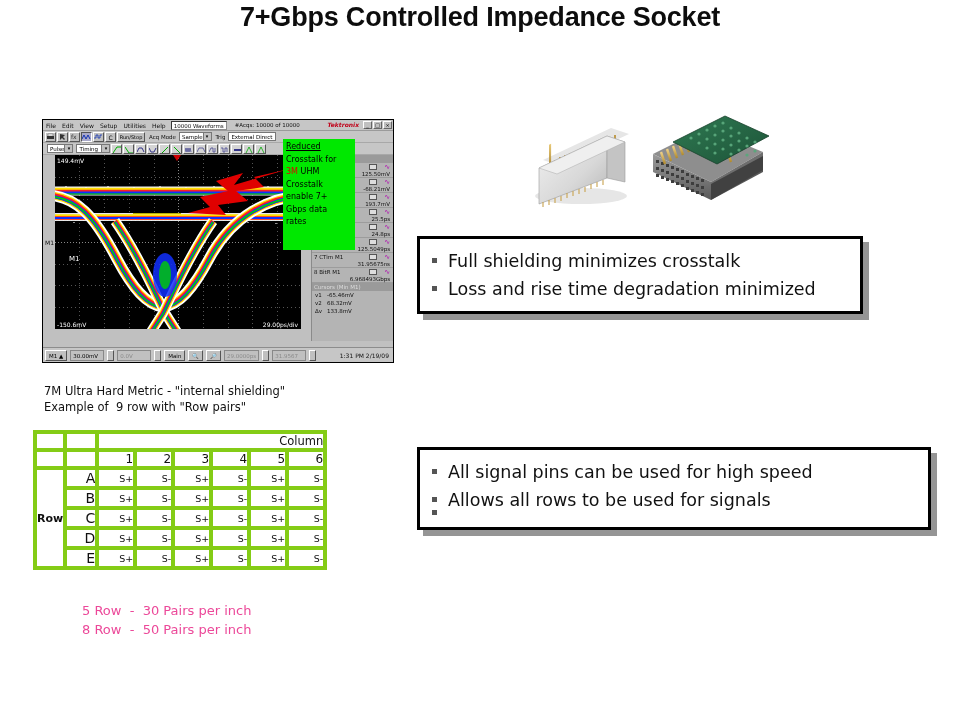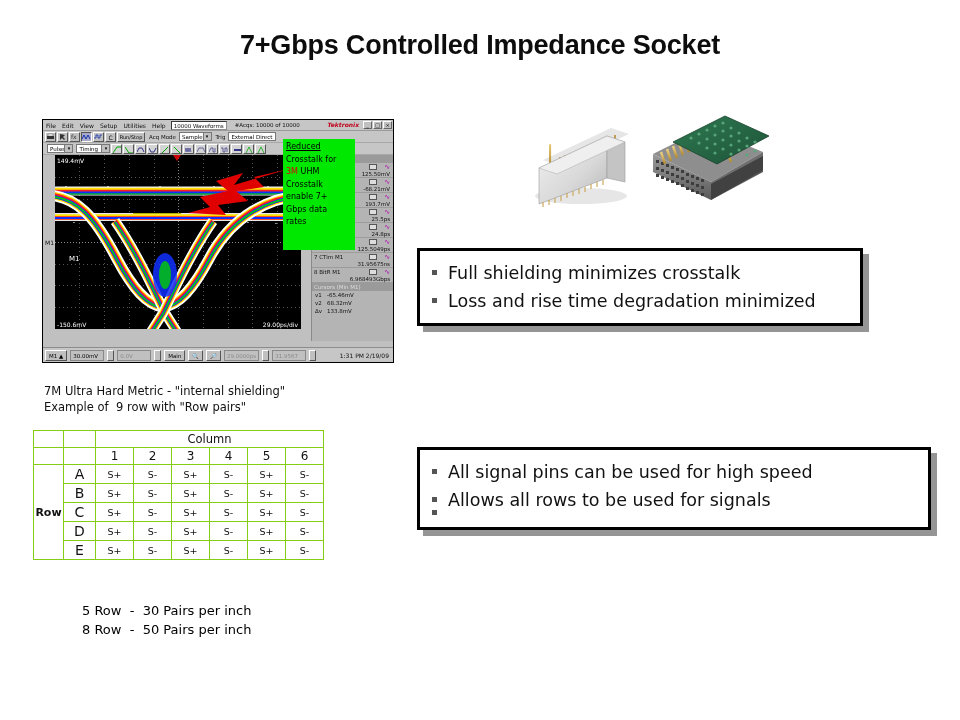--- a/index.html
+++ b/index.html
@@ -13,7 +13,7 @@
 
   
   .title {
-    position: absolute; left: 0; top: 30px; width: 960px;
+    position: absolute; left: 0; top: 2px; width: 960px;
     text-align: center;
     font-size: 27px; font-weight: bold; color: #0d0d0d;
     letter-spacing: -0.2px;

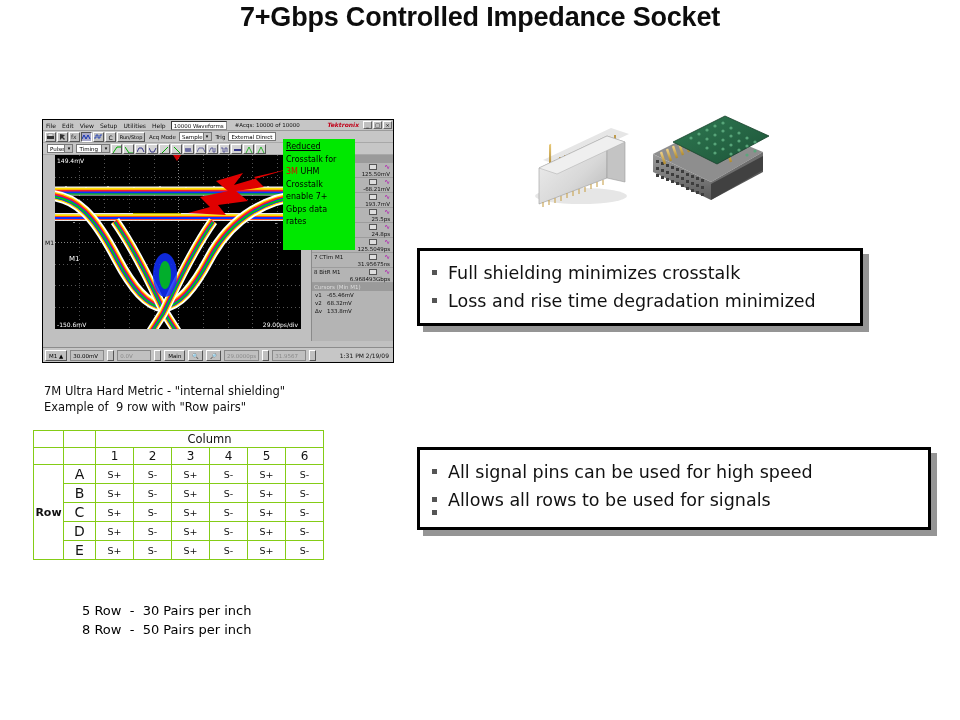--- a/index.html
+++ b/index.html
@@ -157,7 +157,7 @@
     box-shadow: 6px 6px 0 rgba(130,130,130,0.85);
     padding: 8px 10px 8px 12px;
   }
-  .bulletbox.b1 { left: 417px; top: 248px; width: 446px; text-align: right; }
+  .bulletbox.b1 { left: 417px; top: 236px; width: 446px; text-align: right; }
   .bulletbox.b2 { left: 417px; top: 447px; width: 514px; }
   .bullet-row { display: flex; align-items: baseline; font-size: 17.5px; color: #111;
     line-height: 28px; font-family: "DejaVu Sans", sans-serif; }

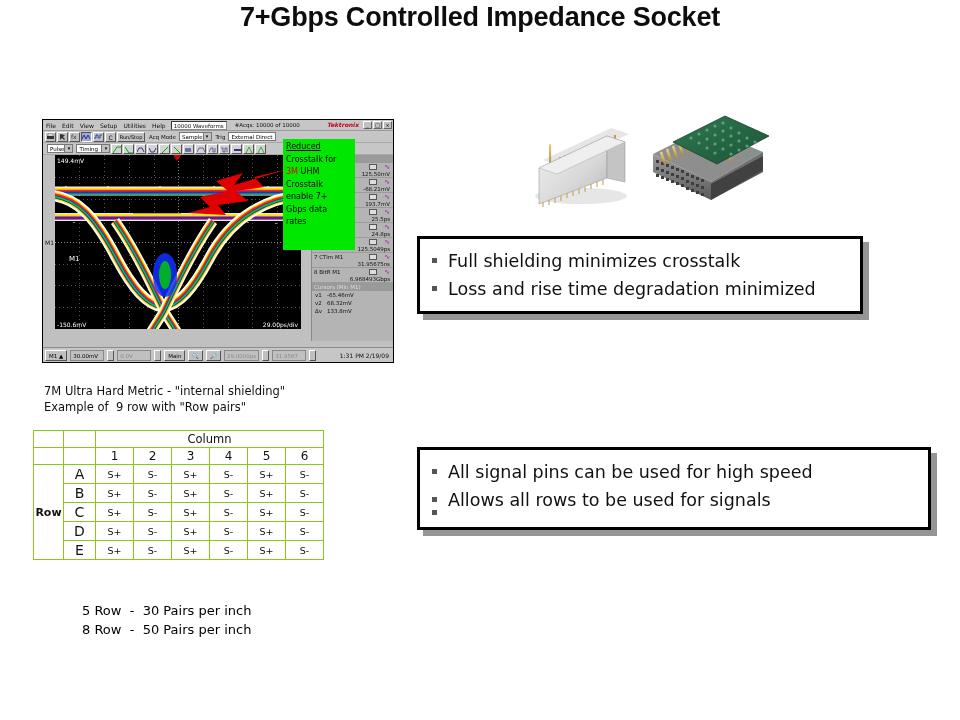--- a/index.html
+++ b/index.html
@@ -175,9 +175,9 @@
   .pintable { position: absolute; left: 33px; top: 430px; }
   table.pins { border-collapse: collapse; }
   table.pins td {
-    border: 1px solid #84cc16;
+    border: 4px solid #84cc16;
     font-family: "DejaVu Sans", sans-serif;
-    text-align: center; vertical-align: middle;
+    text-align: right; vertical-align: middle;
     background: #fff; color: #111;
   }
   td.blank { border: none; background: transparent; }

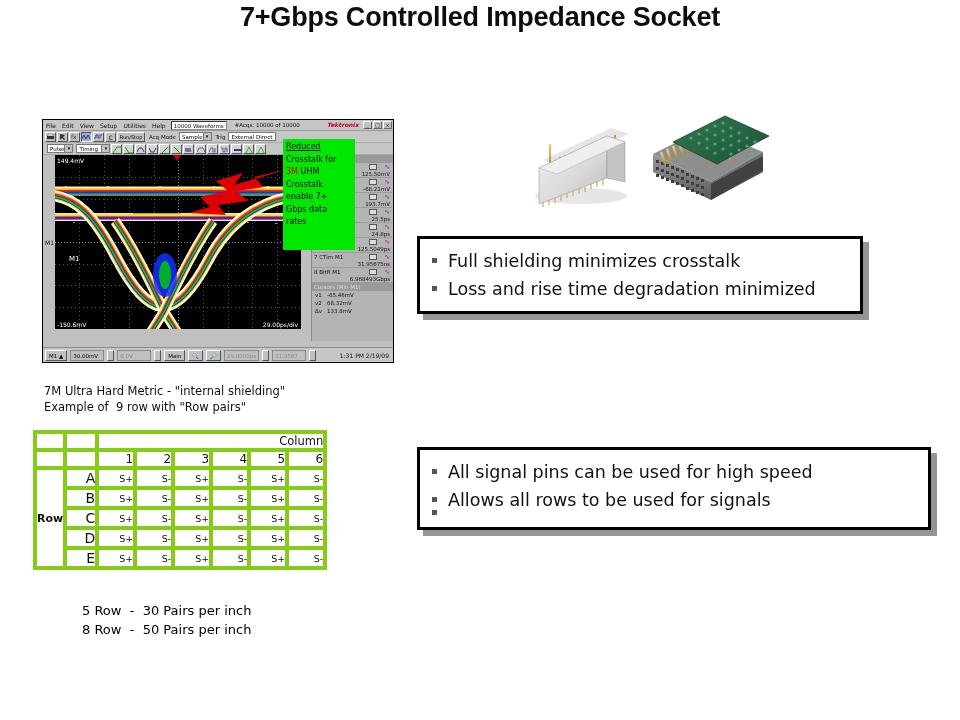--- a/index.html
+++ b/index.html
@@ -190,7 +190,7 @@
 
   .pairsnote {
     position: absolute; left: 82px; top: 601px;
-    font-size: 13px; line-height: 19px; color: #000000;
+    font-size: 13px; line-height: 19px; color: #ec4899;
     font-family: "DejaVu Sans", sans-serif; white-space: pre;
   }
 </style>

